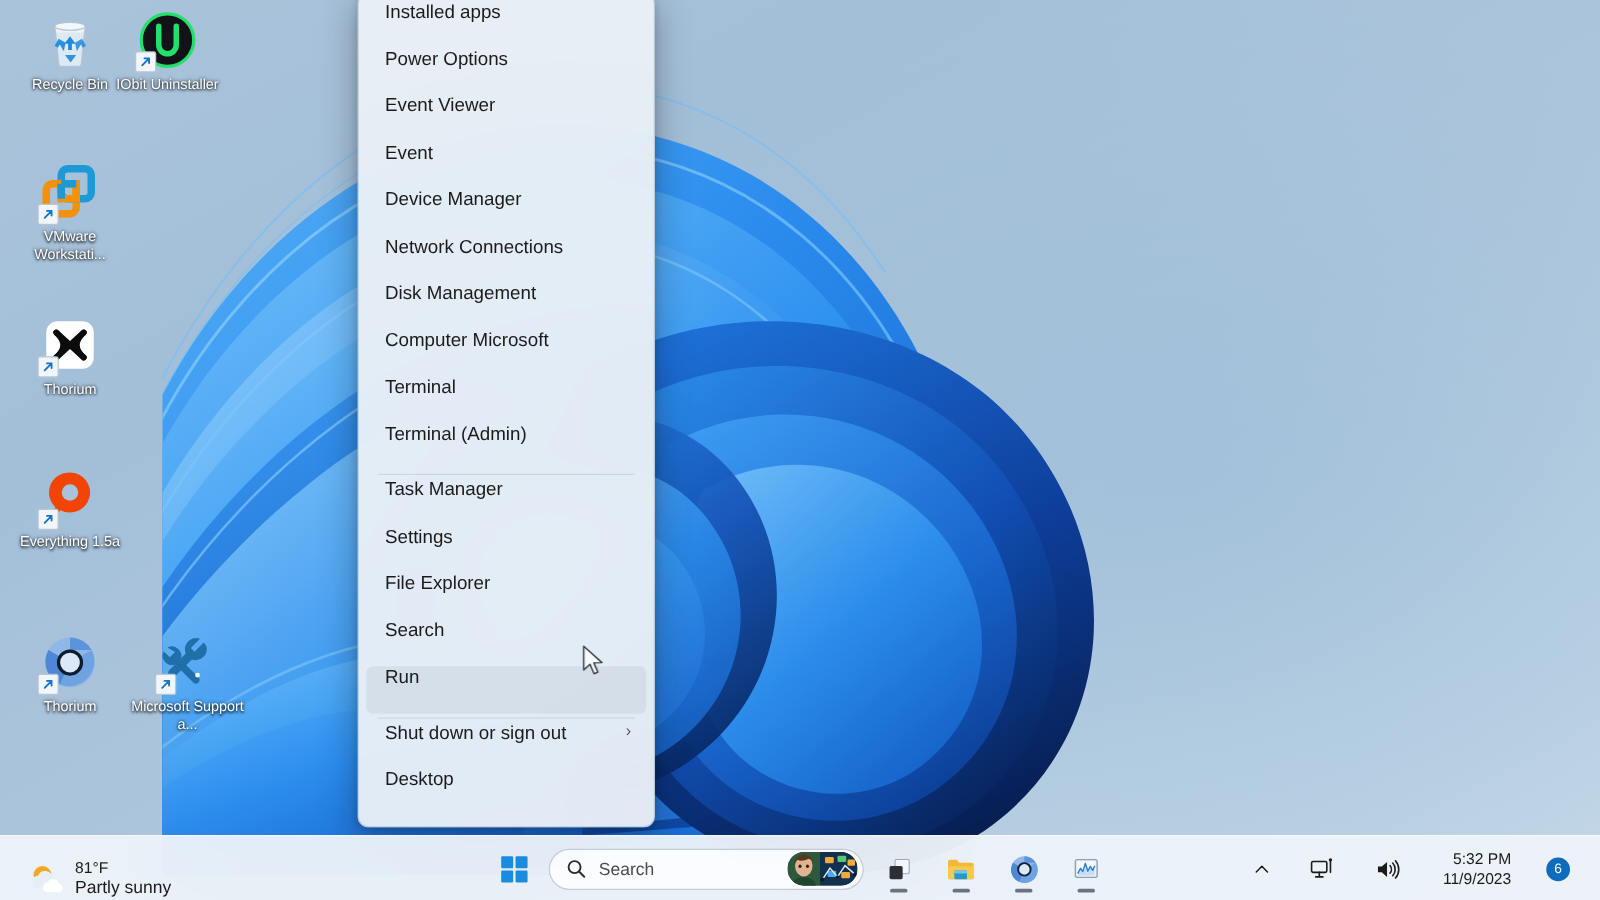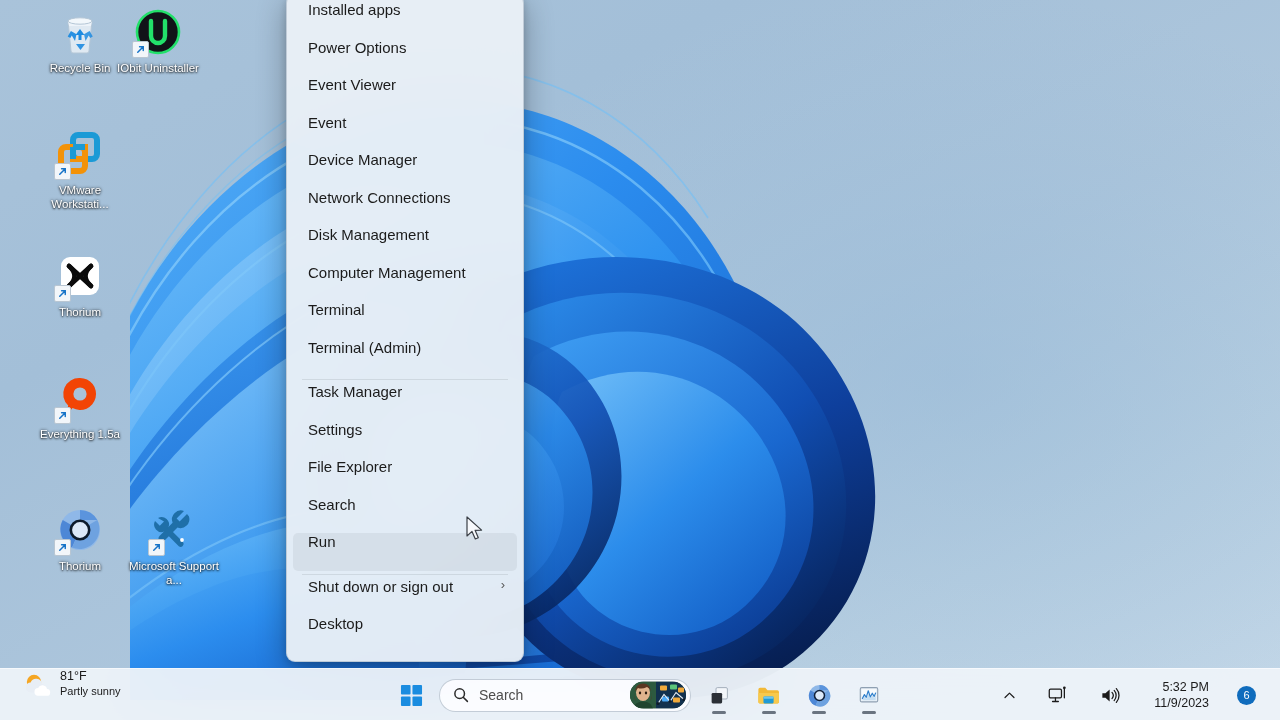--- a/index.html
+++ b/index.html
@@ -27,7 +27,7 @@
   
   #desktop-icons {
     position:absolute; left:0; top:0;
-    width:200px; height:660px;margin-left:24px;
+    width:200px; height:660px;
   }
   .dicon {
     position:absolute;

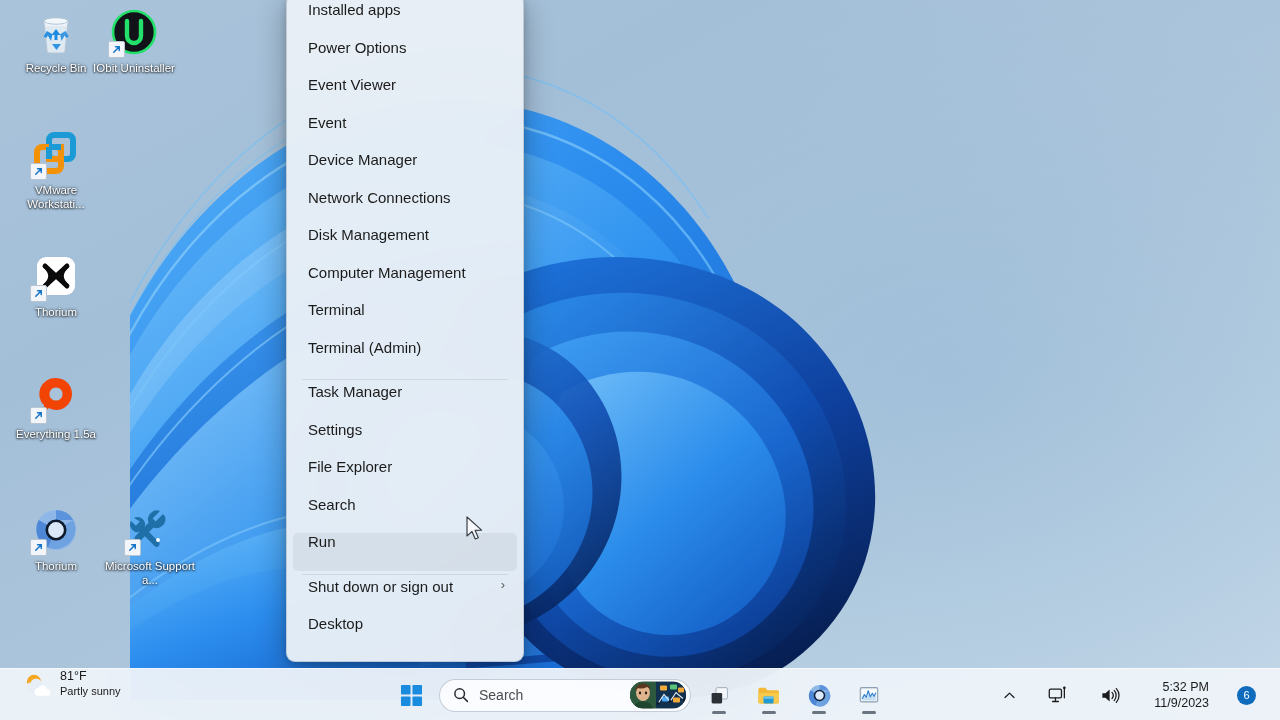--- a/index.html
+++ b/index.html
@@ -429,7 +429,7 @@
       <span>Disk Management</span>
     </div>
     <div class="menu-item">
-      <span>Computer Management</span>
+      <span>Computer Microsoft</span>
     </div>
     <div class="menu-item">
       <span>Terminal</span>

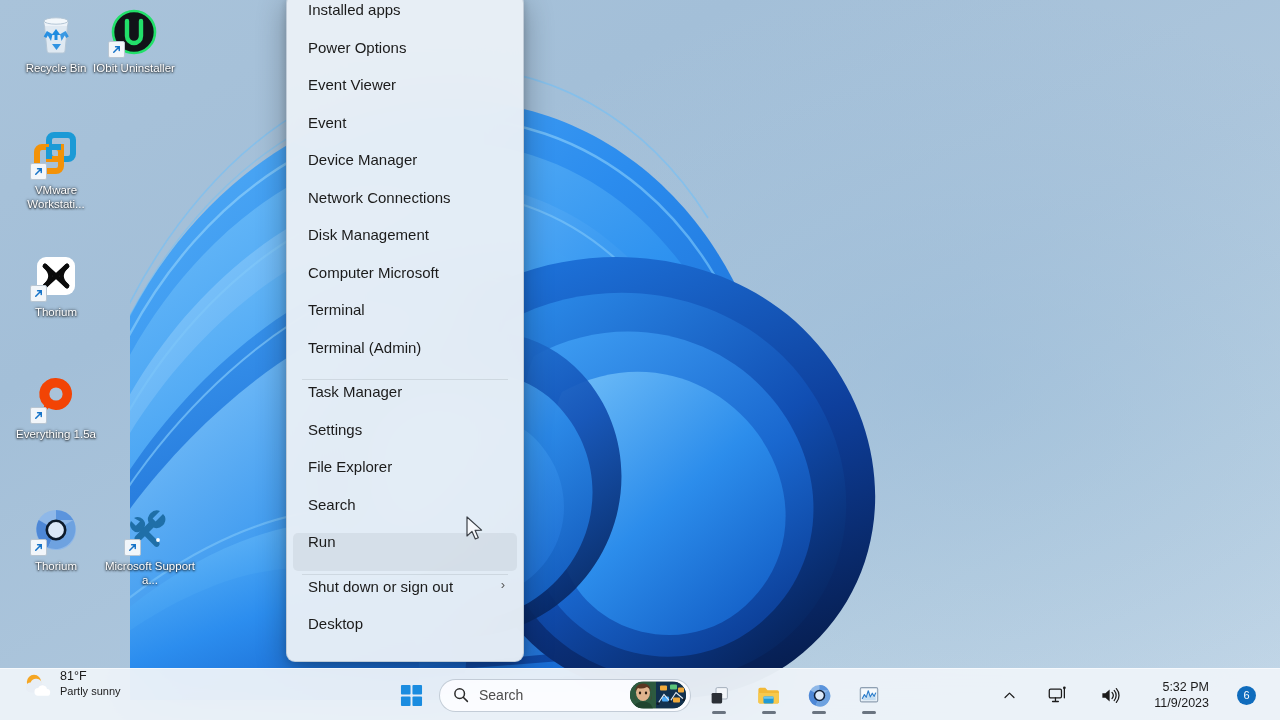--- a/index.html
+++ b/index.html
@@ -121,7 +121,7 @@
   #weather {
     position:absolute; left:12px; top:0;
     height:48px;
-    display:flex; align-items:flex-start; gap:9px;
+    display:flex; align-items:flex-end; gap:9px;
     padding:0 9px;
     border-radius:6px;
     cursor:default;

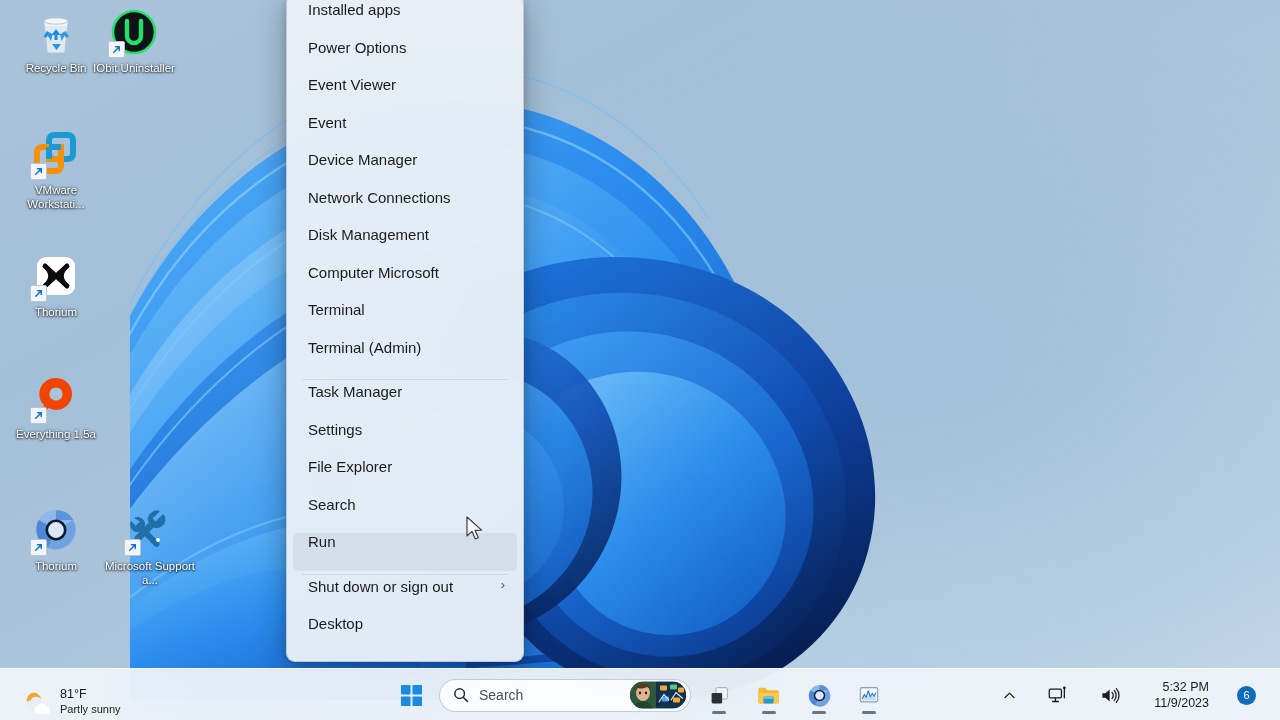--- a/index.html
+++ b/index.html
@@ -129,7 +129,7 @@
   #weather .wicon { width:30px; height:30px; position:relative; }
   #weather .wtext { line-height:15px; }
   #weather .temp { font-size:12.5px; color:#1b1b1b; }
-  #weather .cond { font-size:11px; color:#1b1b1b; }
+  #weather .cond { font-size:14px; color:#1b1b1b; }
 
   
   #tb-center {

